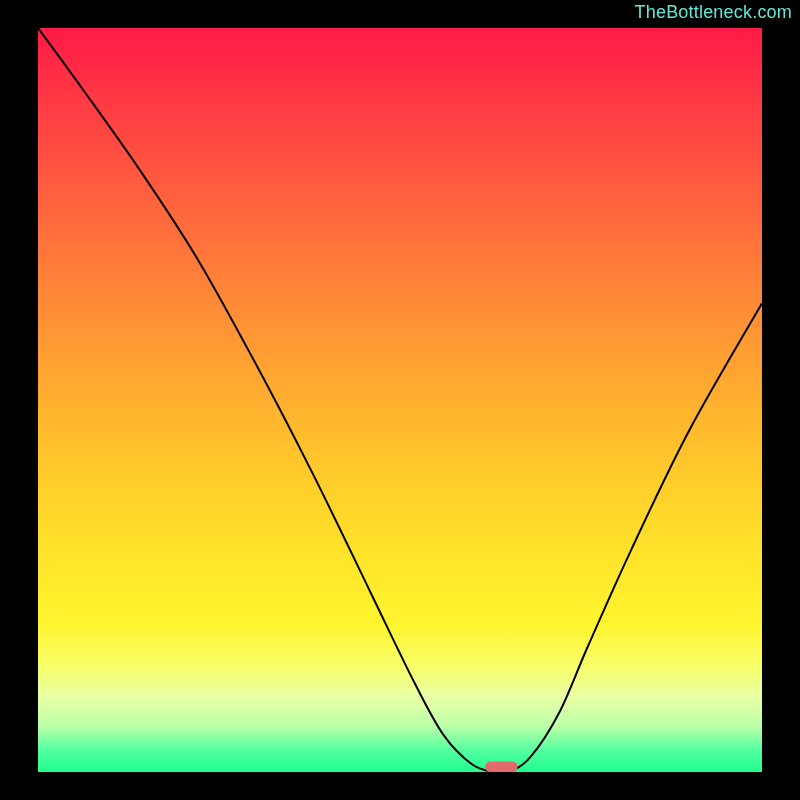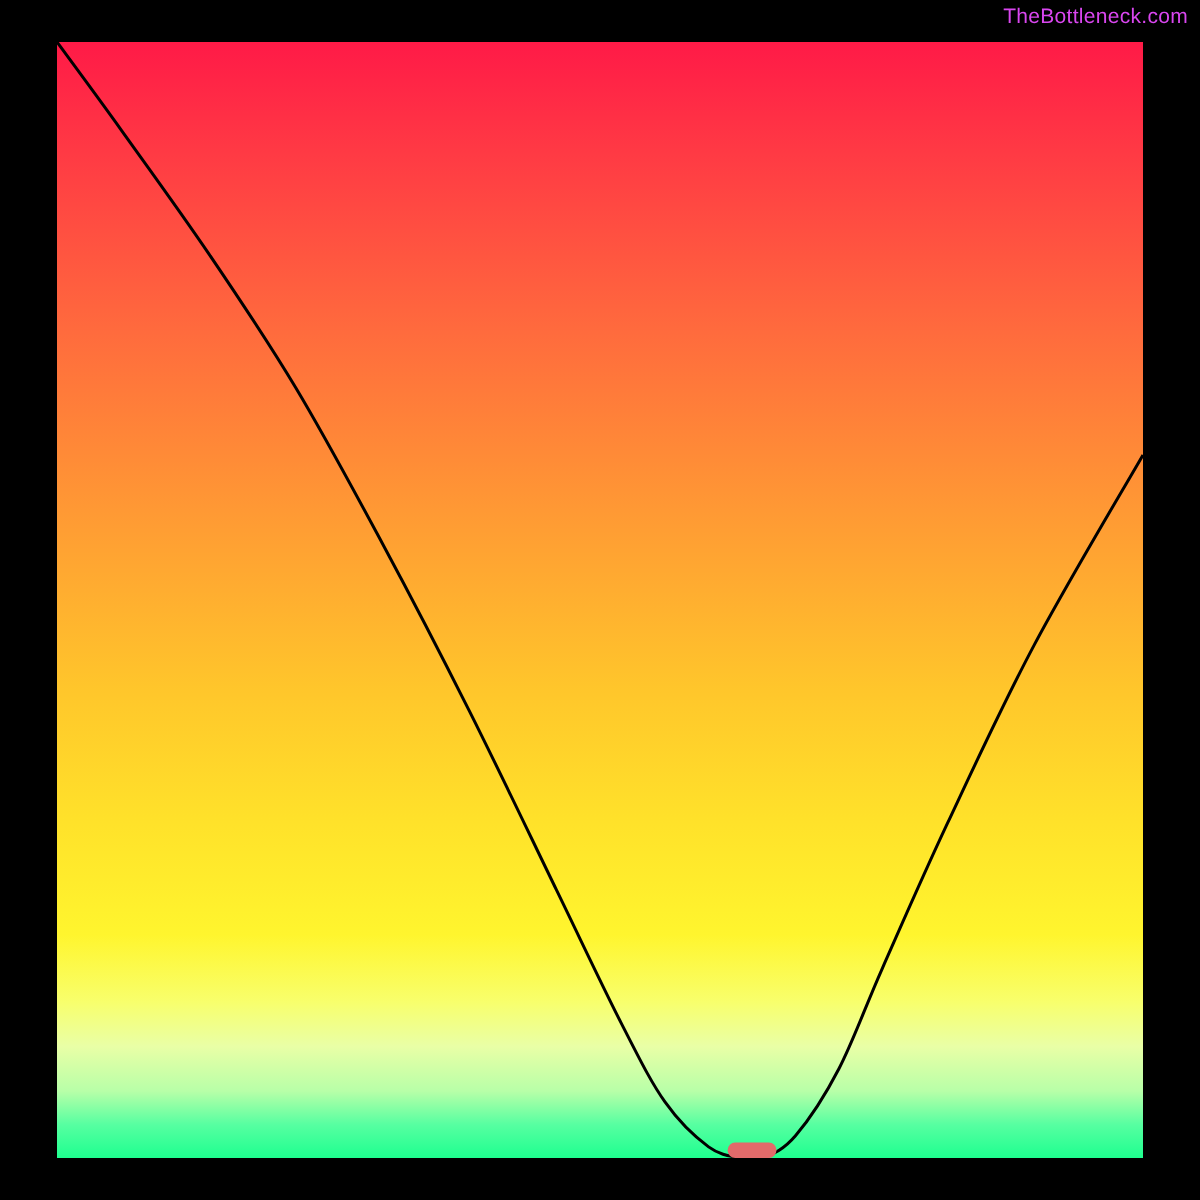--- a/index.html
+++ b/index.html
@@ -19,9 +19,9 @@
     position: absolute;
     top: 2px;
     right: 8px;
-    color: #d946ef;
+    color: #5eead4;
     font-family: Arial, Helvetica, sans-serif;
-    font-size: 14px;
+    font-size: 18px;
     font-weight: 500;
     letter-spacing: 0.2px;
     z-index: 5;

